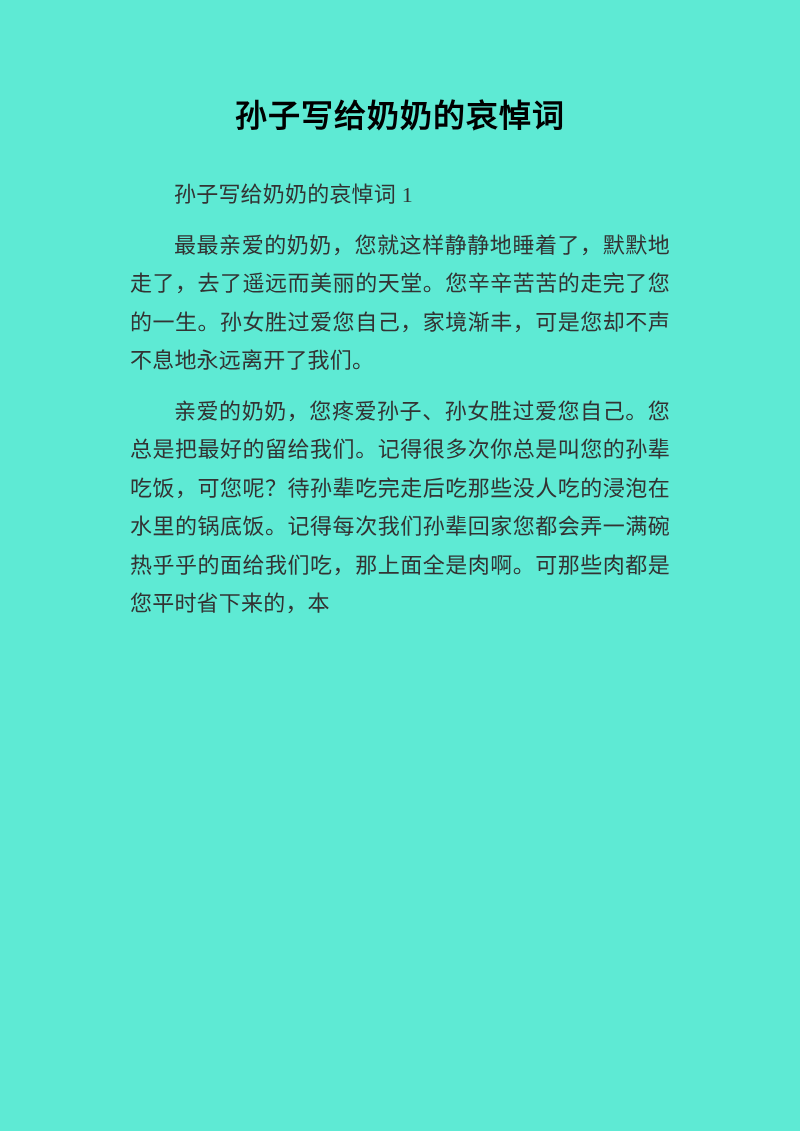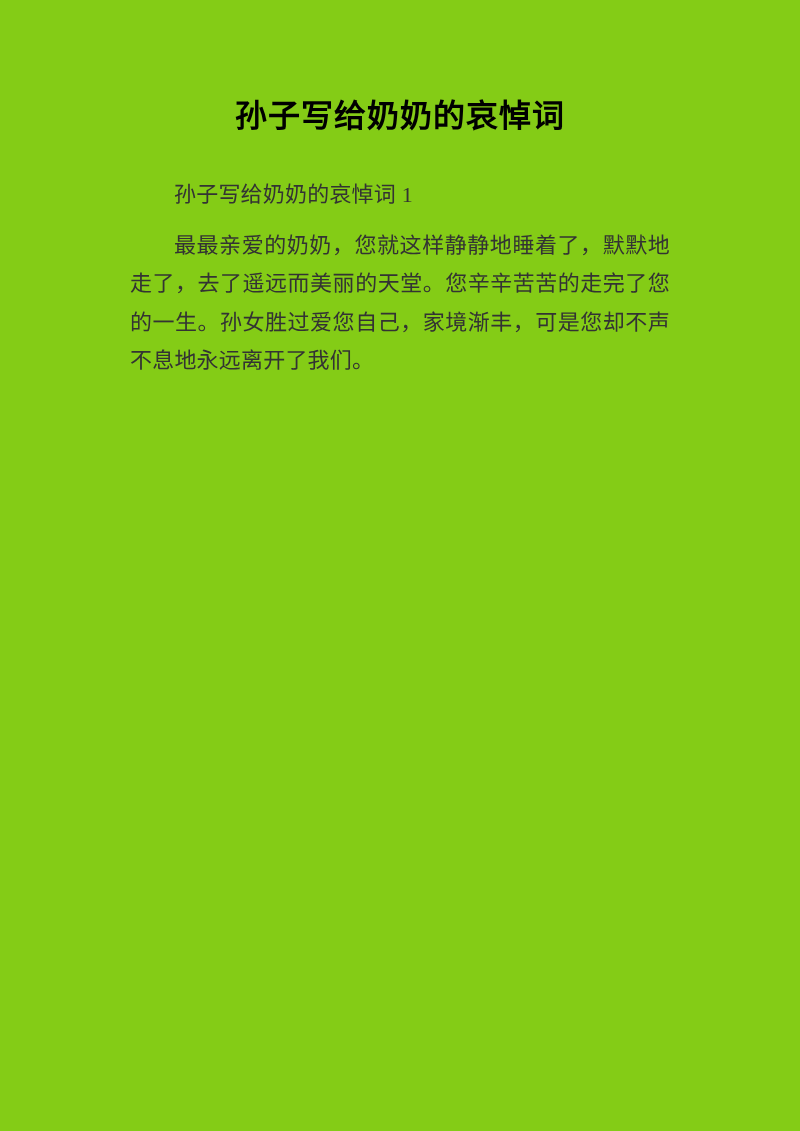--- a/index.html
+++ b/index.html
@@ -12,7 +12,7 @@
       width: 800px;
       height: 1131px;
       margin: 0 auto;
-      background: #84cc16;
+      background: #5eead4;
       overflow: hidden;
       box-sizing: border-box;
       font-family: "Liberation Serif", "DejaVu Serif", serif;

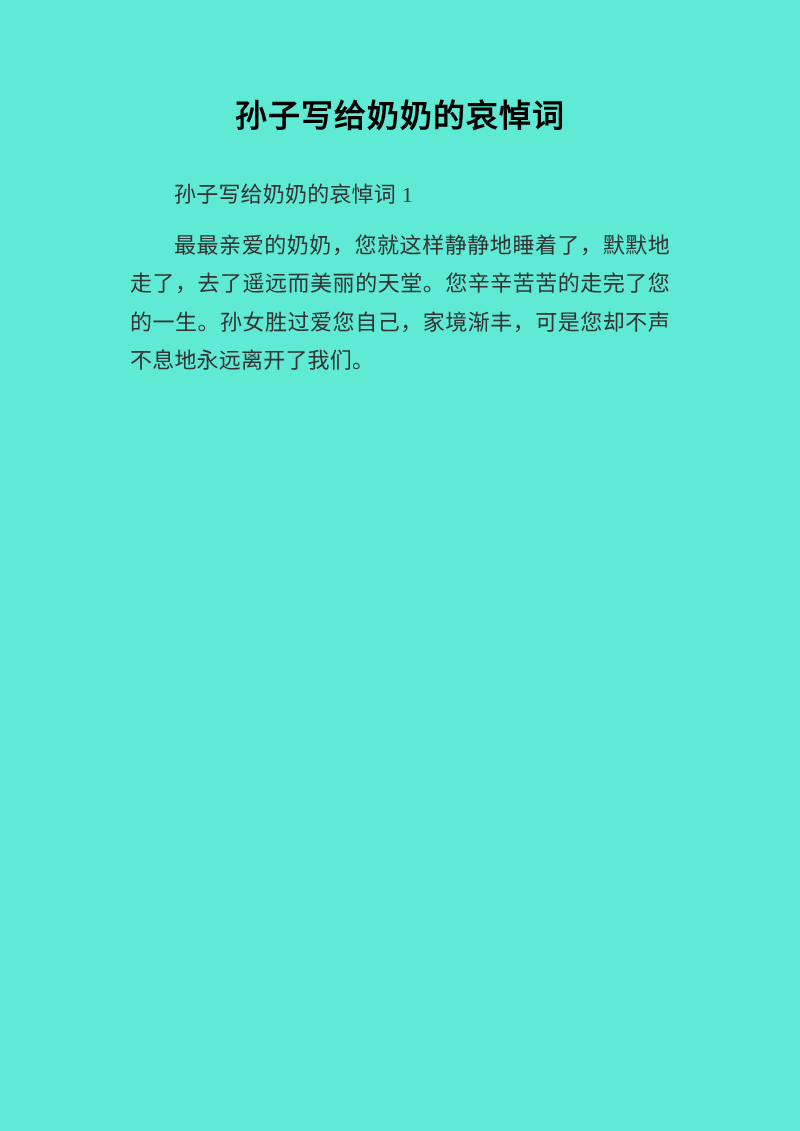--- a/index.html
+++ b/index.html
@@ -60,6 +60,7 @@
     <p class="para">最最亲爱的奶奶，您就这样静静地睡着了，默默地走了，去了遥远而美丽的天堂。您辛辛苦苦的走完了您的一生。孙女胜过爱您自己，家境渐丰，可是您却不声不息地永远离开了我们。</p>
 
 
+    <p class="para">亲爱的奶奶，您疼爱孙子、孙女胜过爱您自己。您总是把最好的留给我们。记得很多次你总是叫您的孙辈吃饭，可您呢？待孙辈吃完走后吃那些没人吃的浸泡在水里的锅底饭。记得每次我们孙辈回家您都会弄一满碗热乎乎的面给我们吃，那上面全是肉啊。可那些肉都是您平时省下来的，本</p>
 
   </div>
 

